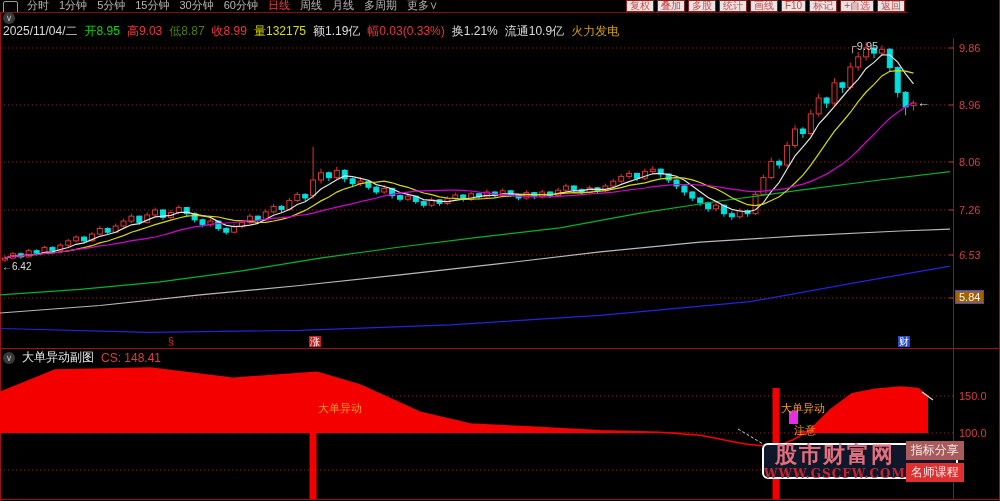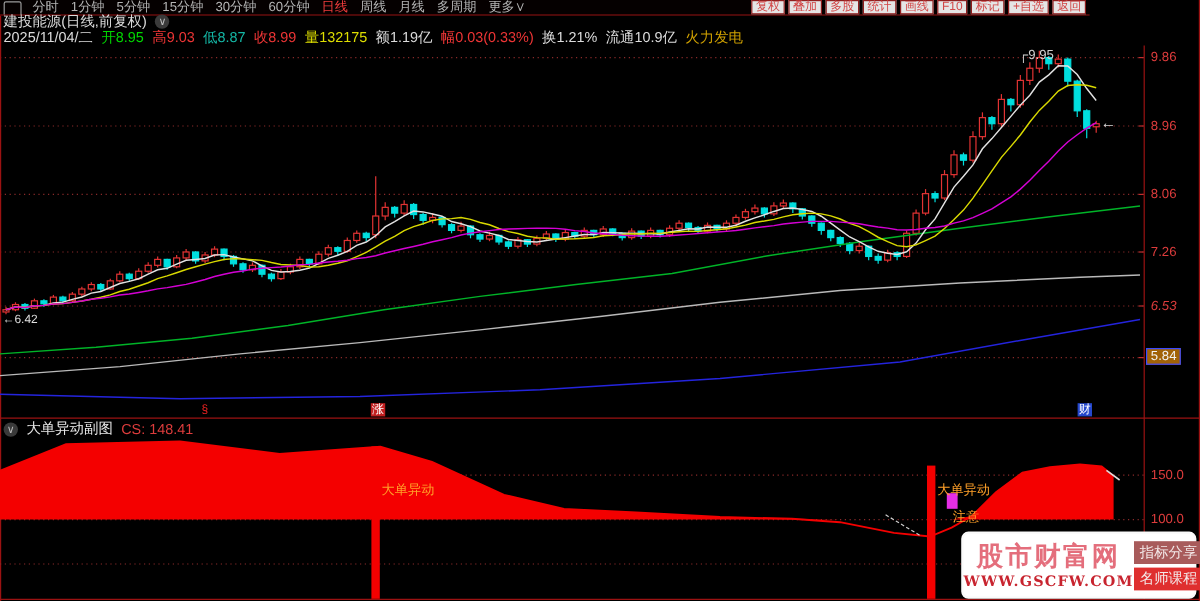--- a/index.html
+++ b/index.html
@@ -340,7 +340,6 @@
   </div>
 
   <div class="inforow" style="left:3px;top:12px;height:12px;">
-    <span style="color:#dcdcdc;">建投能源(日线,前复权)</span>
     <span class="circ-icon">∨</span>
   </div>
 

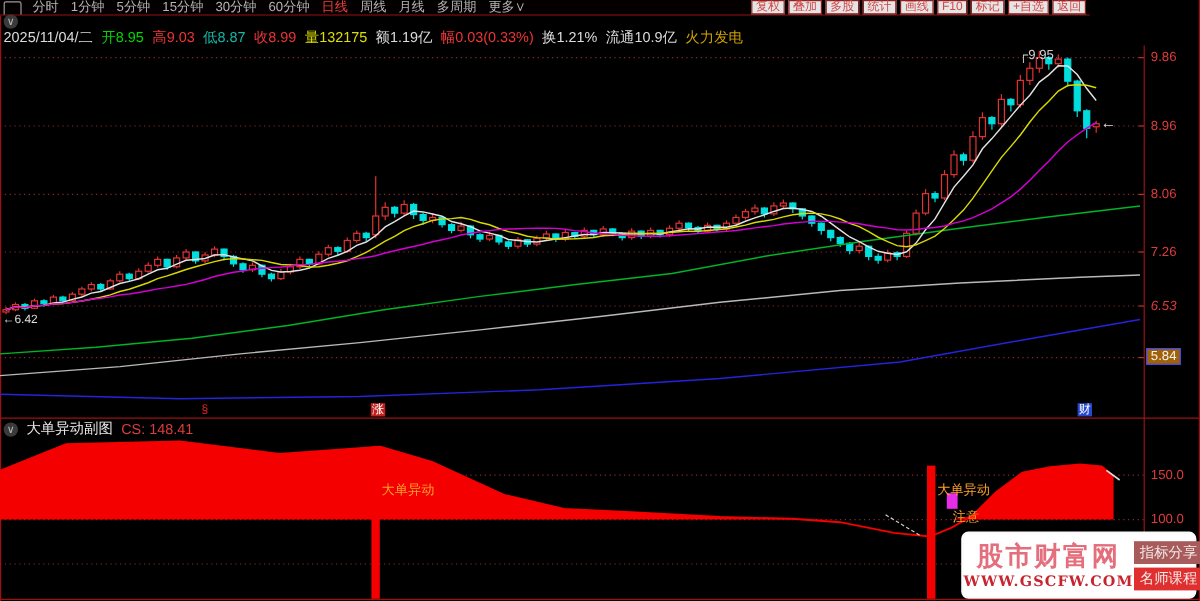--- a/index.html
+++ b/index.html
@@ -347,7 +347,7 @@
       <span style="color: rgb(220, 220, 220);">2025/11/04/二</span>
       <span style="color: rgb(0, 216, 0);">开8.95</span>
       <span style="color: rgb(238, 53, 53);">高9.03</span>
-      <span style="color: #14b8a6;">低8.87</span>
+      <span style="color: #4d7c0f;">低8.87</span>
       <span style="color: rgb(238, 53, 53);">收8.99</span>
       <span style="color: rgb(222, 222, 0);">量132175</span>
       <span style="color: rgb(220, 220, 220);">额1.19亿</span>

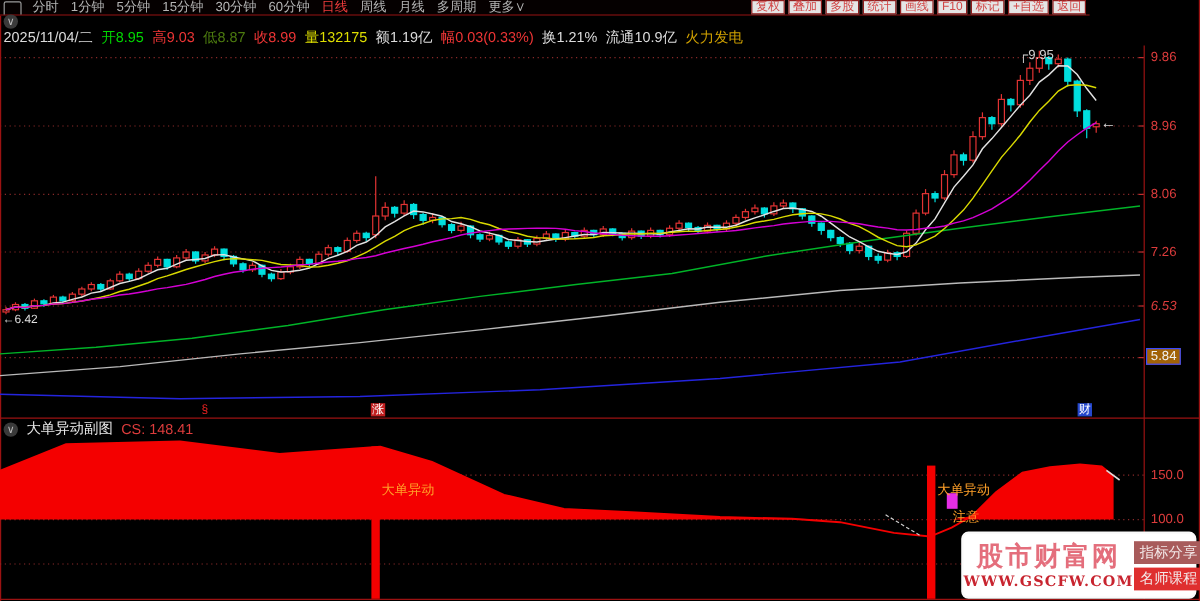--- a/index.html
+++ b/index.html
@@ -28,7 +28,7 @@
   .sub-label{font-size:11px;color:#ffa028;}
   .magenta-block{background:#e62ee6;}
   
-  .wm{position:absolute;left:801px;top:443px;width:196px;height:56px;background:#ffffff;
+  .wm{position:absolute;left:762px;top:443px;width:196px;height:36px;background:#0f172a;
       border:2px solid #fafafa;border-radius:6px;display:flex;align-items:center;box-sizing:border-box;z-index:6;}
   .wm-left{flex:1;text-align:center;line-height:1;}
   .wm-title{font-family:"DejaVu Serif",serif;font-weight:bold;font-size:22px;color:#e46e7c;letter-spacing:2px;}

